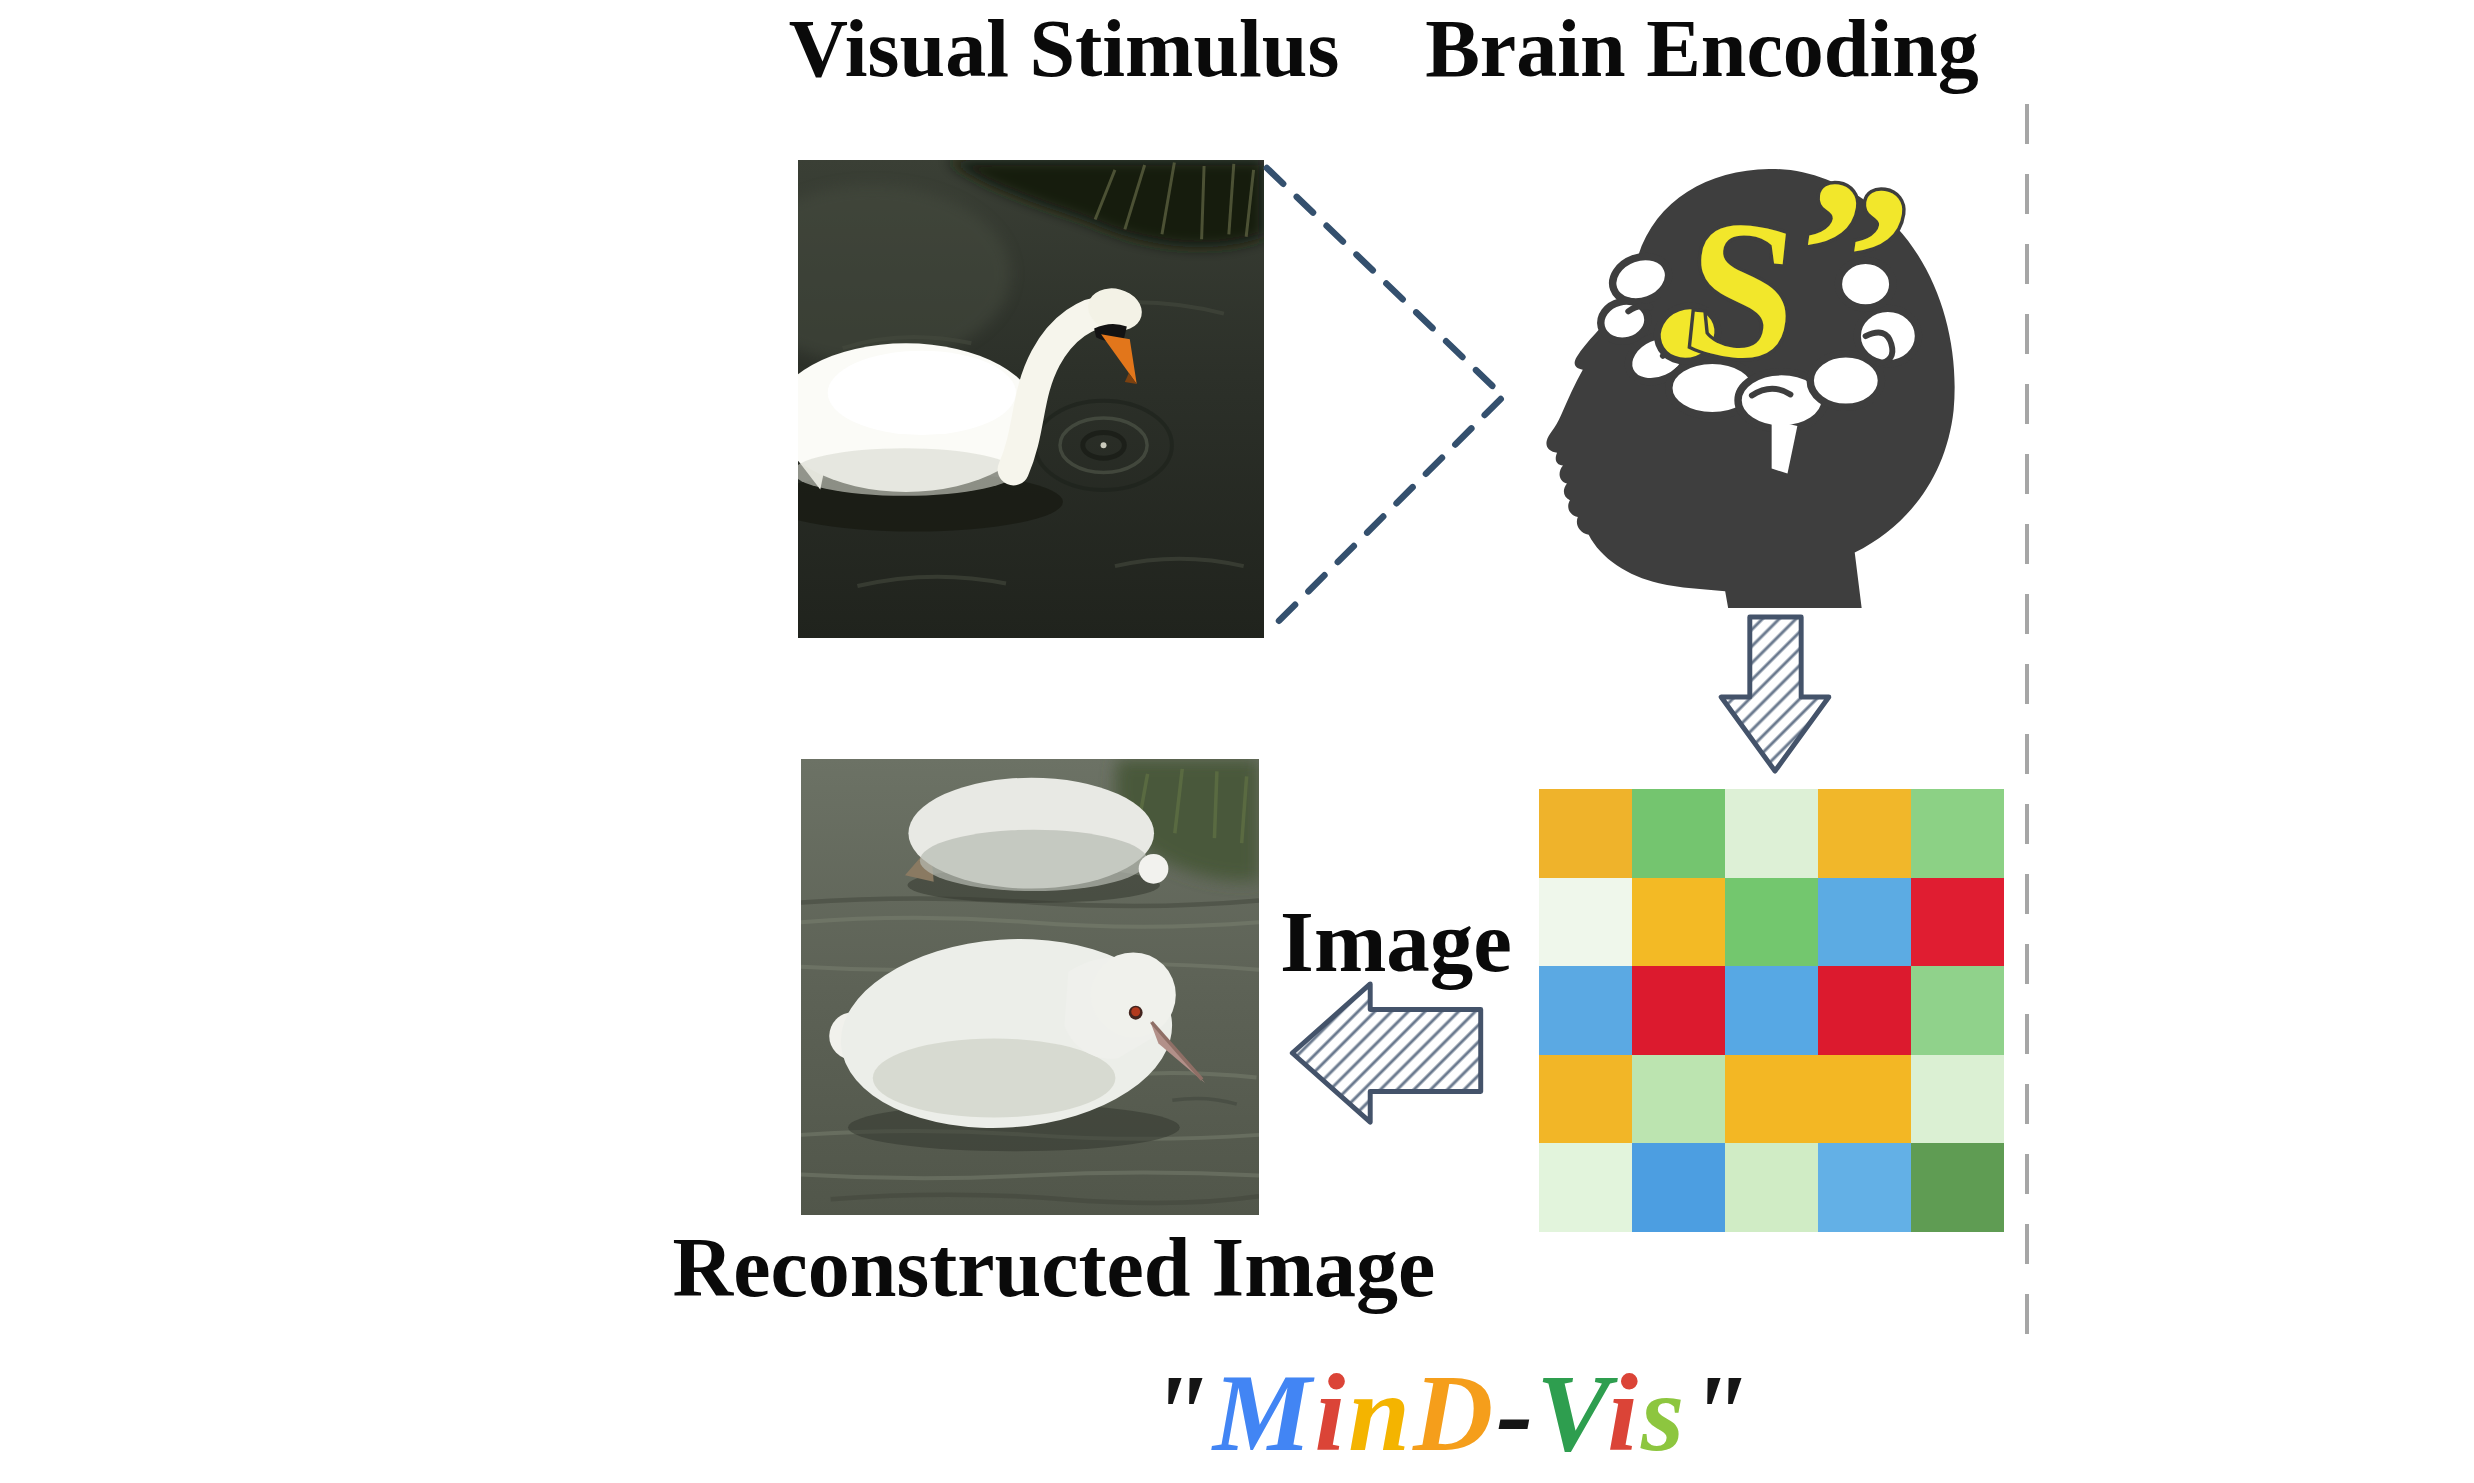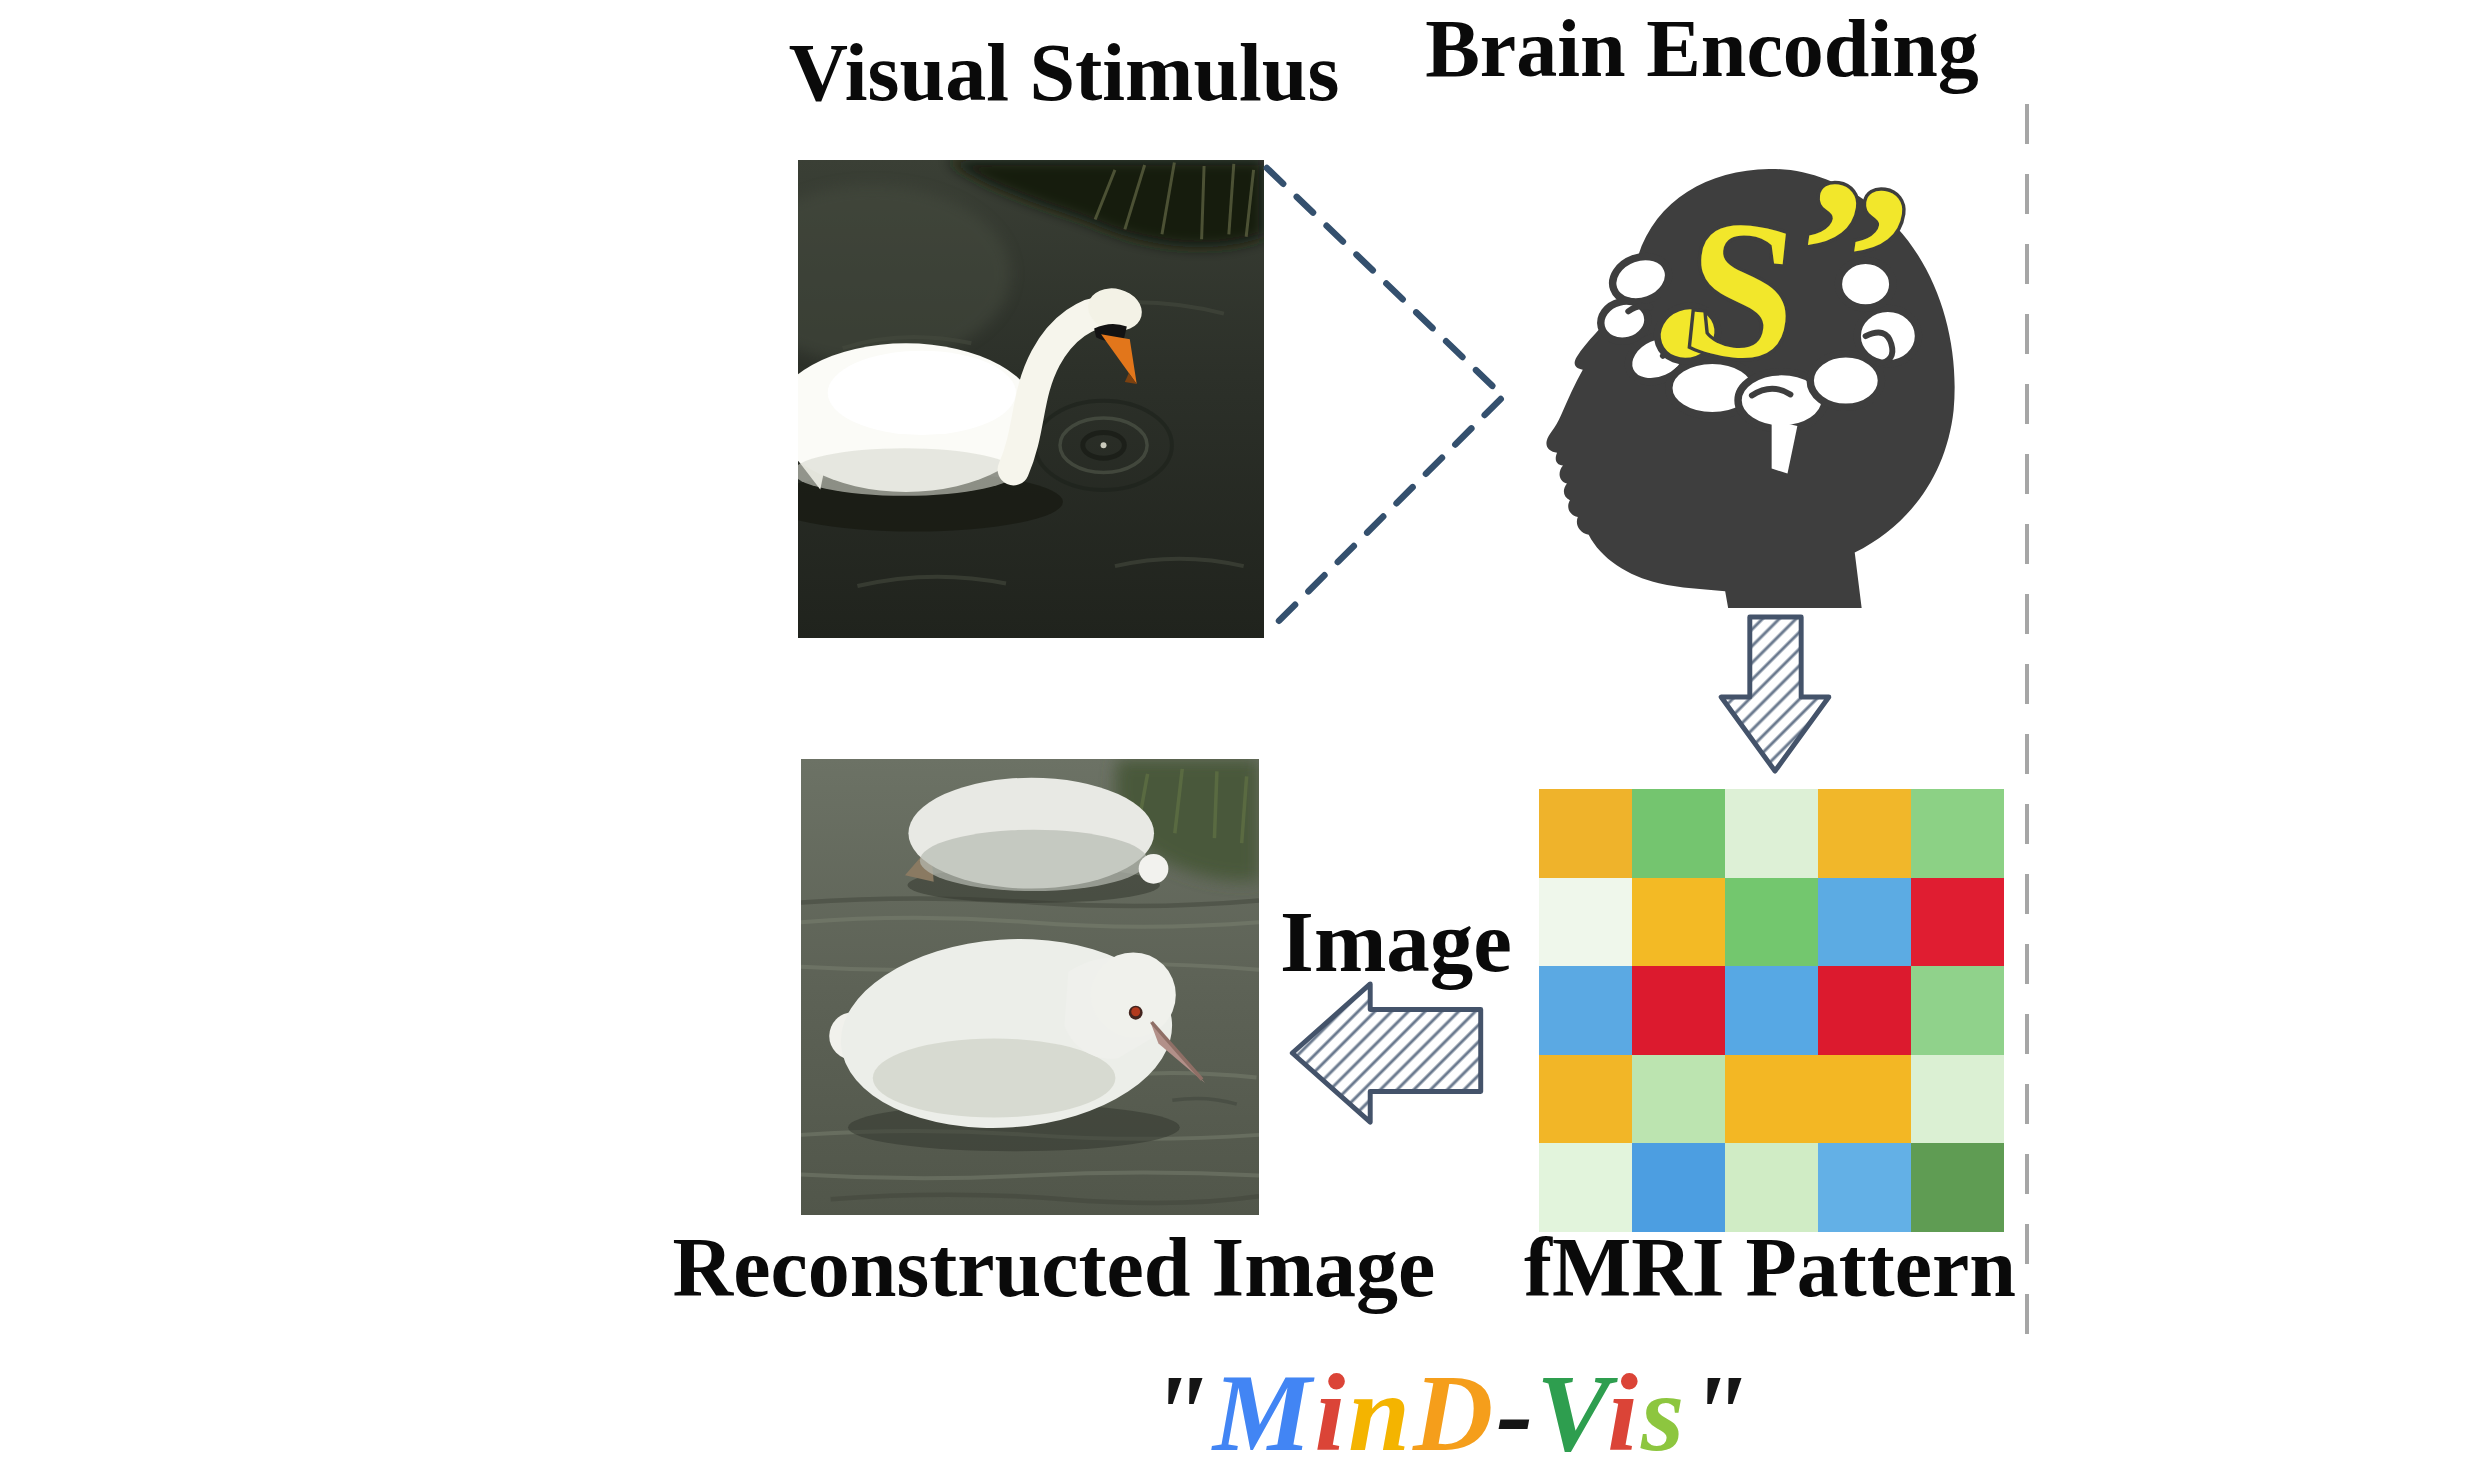--- a/index.html
+++ b/index.html
@@ -12,7 +12,7 @@
     font-weight:bold;font-size:82px;line-height:1.1;
     color:var(--label-text,#0a0a0a);white-space:nowrap;
   }
-  #lbl-visual-stimulus{left:1064px;top:4px;margin-top:24px;}
+  #lbl-visual-stimulus{left:1064px;top:4px;}
   #lbl-brain-encoding{left:1702px;top:4px;text-align:right;}
   #lbl-decode{left:1396px;top:894px;font-size:87px;}
   #lbl-reconstructed{left:1054px;top:1222px;font-size:84px;}

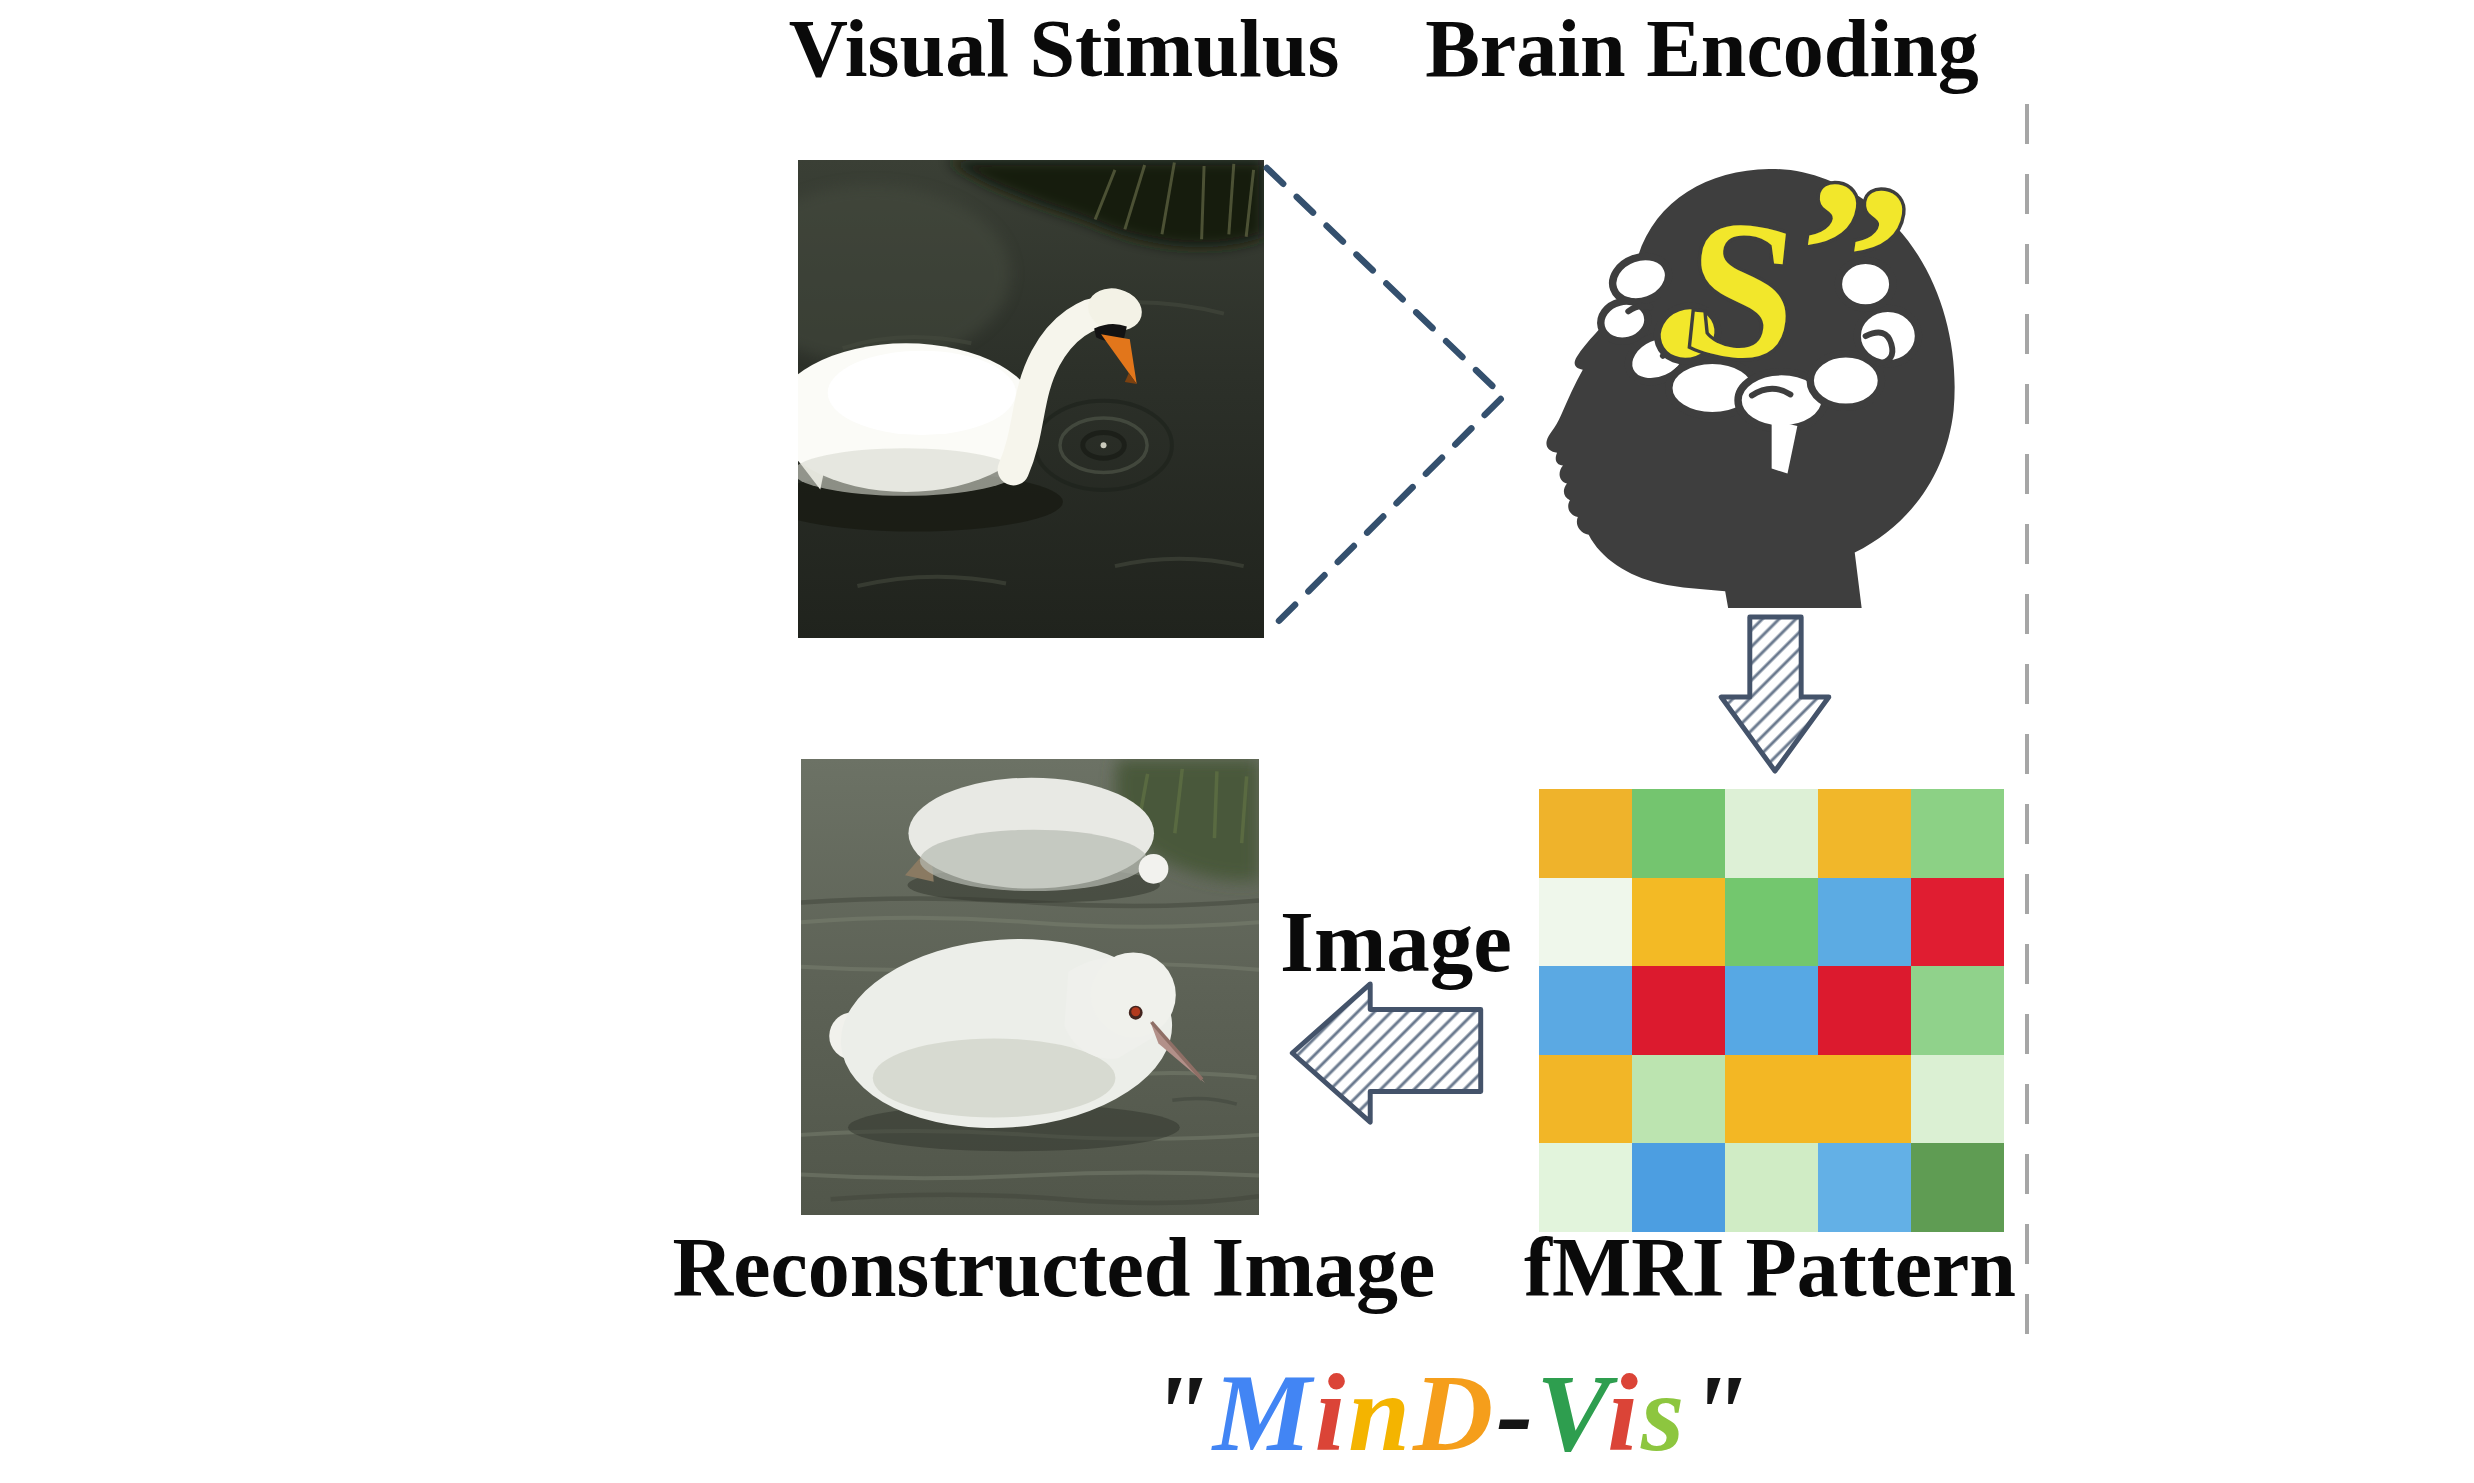--- a/index.html
+++ b/index.html
@@ -241,7 +241,6 @@
   </svg>
 
   <div class="lbl" id="lbl-reconstructed">Reconstructed Image</div>
-  <div class="lbl" id="lbl-fmri-pattern">fMRI Pattern</div>
 
   <div id="boundary-dash"></div>
 

